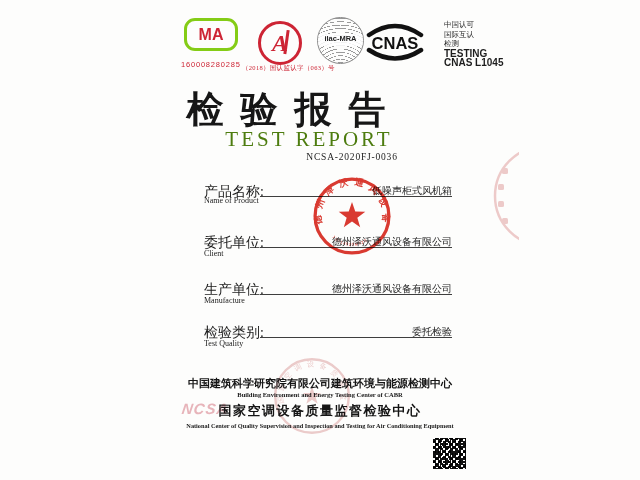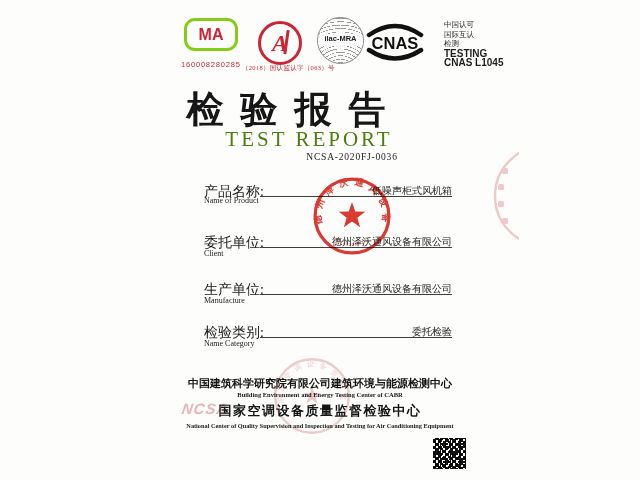--- a/index.html
+++ b/index.html
@@ -119,7 +119,7 @@
   <div class="abs f-line" style="top:294px;"></div>
 
   <div class="abs f-label-zh" style="top:324px;">检验类别:</div>
-  <div class="abs f-label-en" style="top:339px;">Name Category</div>
+  <div class="abs f-label-en" style="top:339px;">Test Quality</div>
   <div class="abs f-value" style="top:325px;">委托检验</div>
   <div class="abs f-line" style="top:337px;"></div>
 

